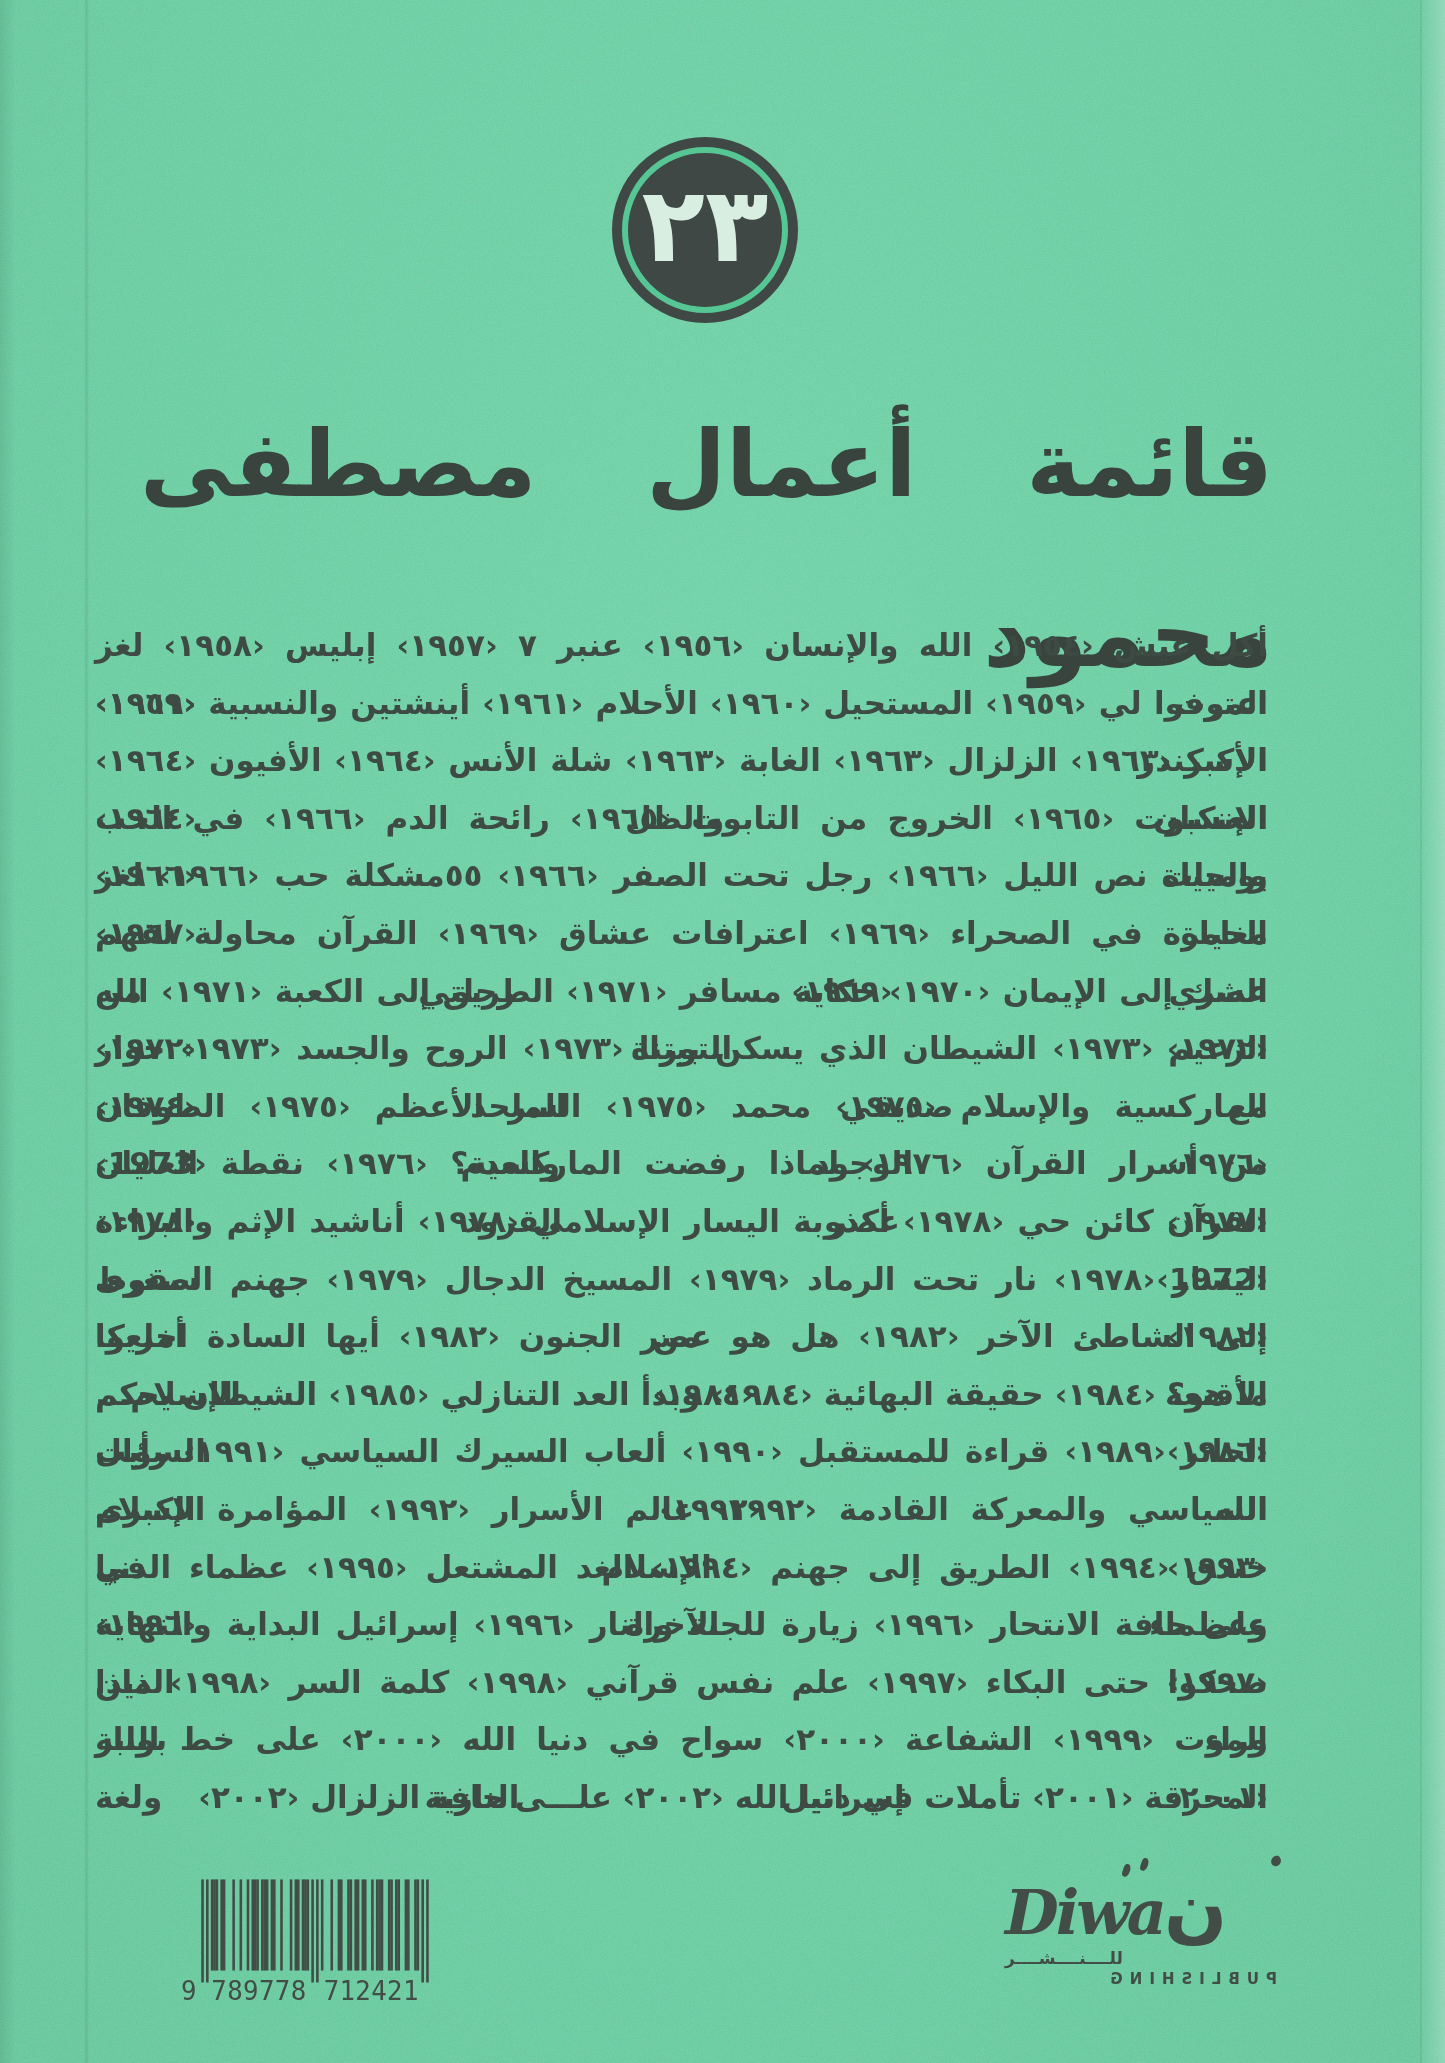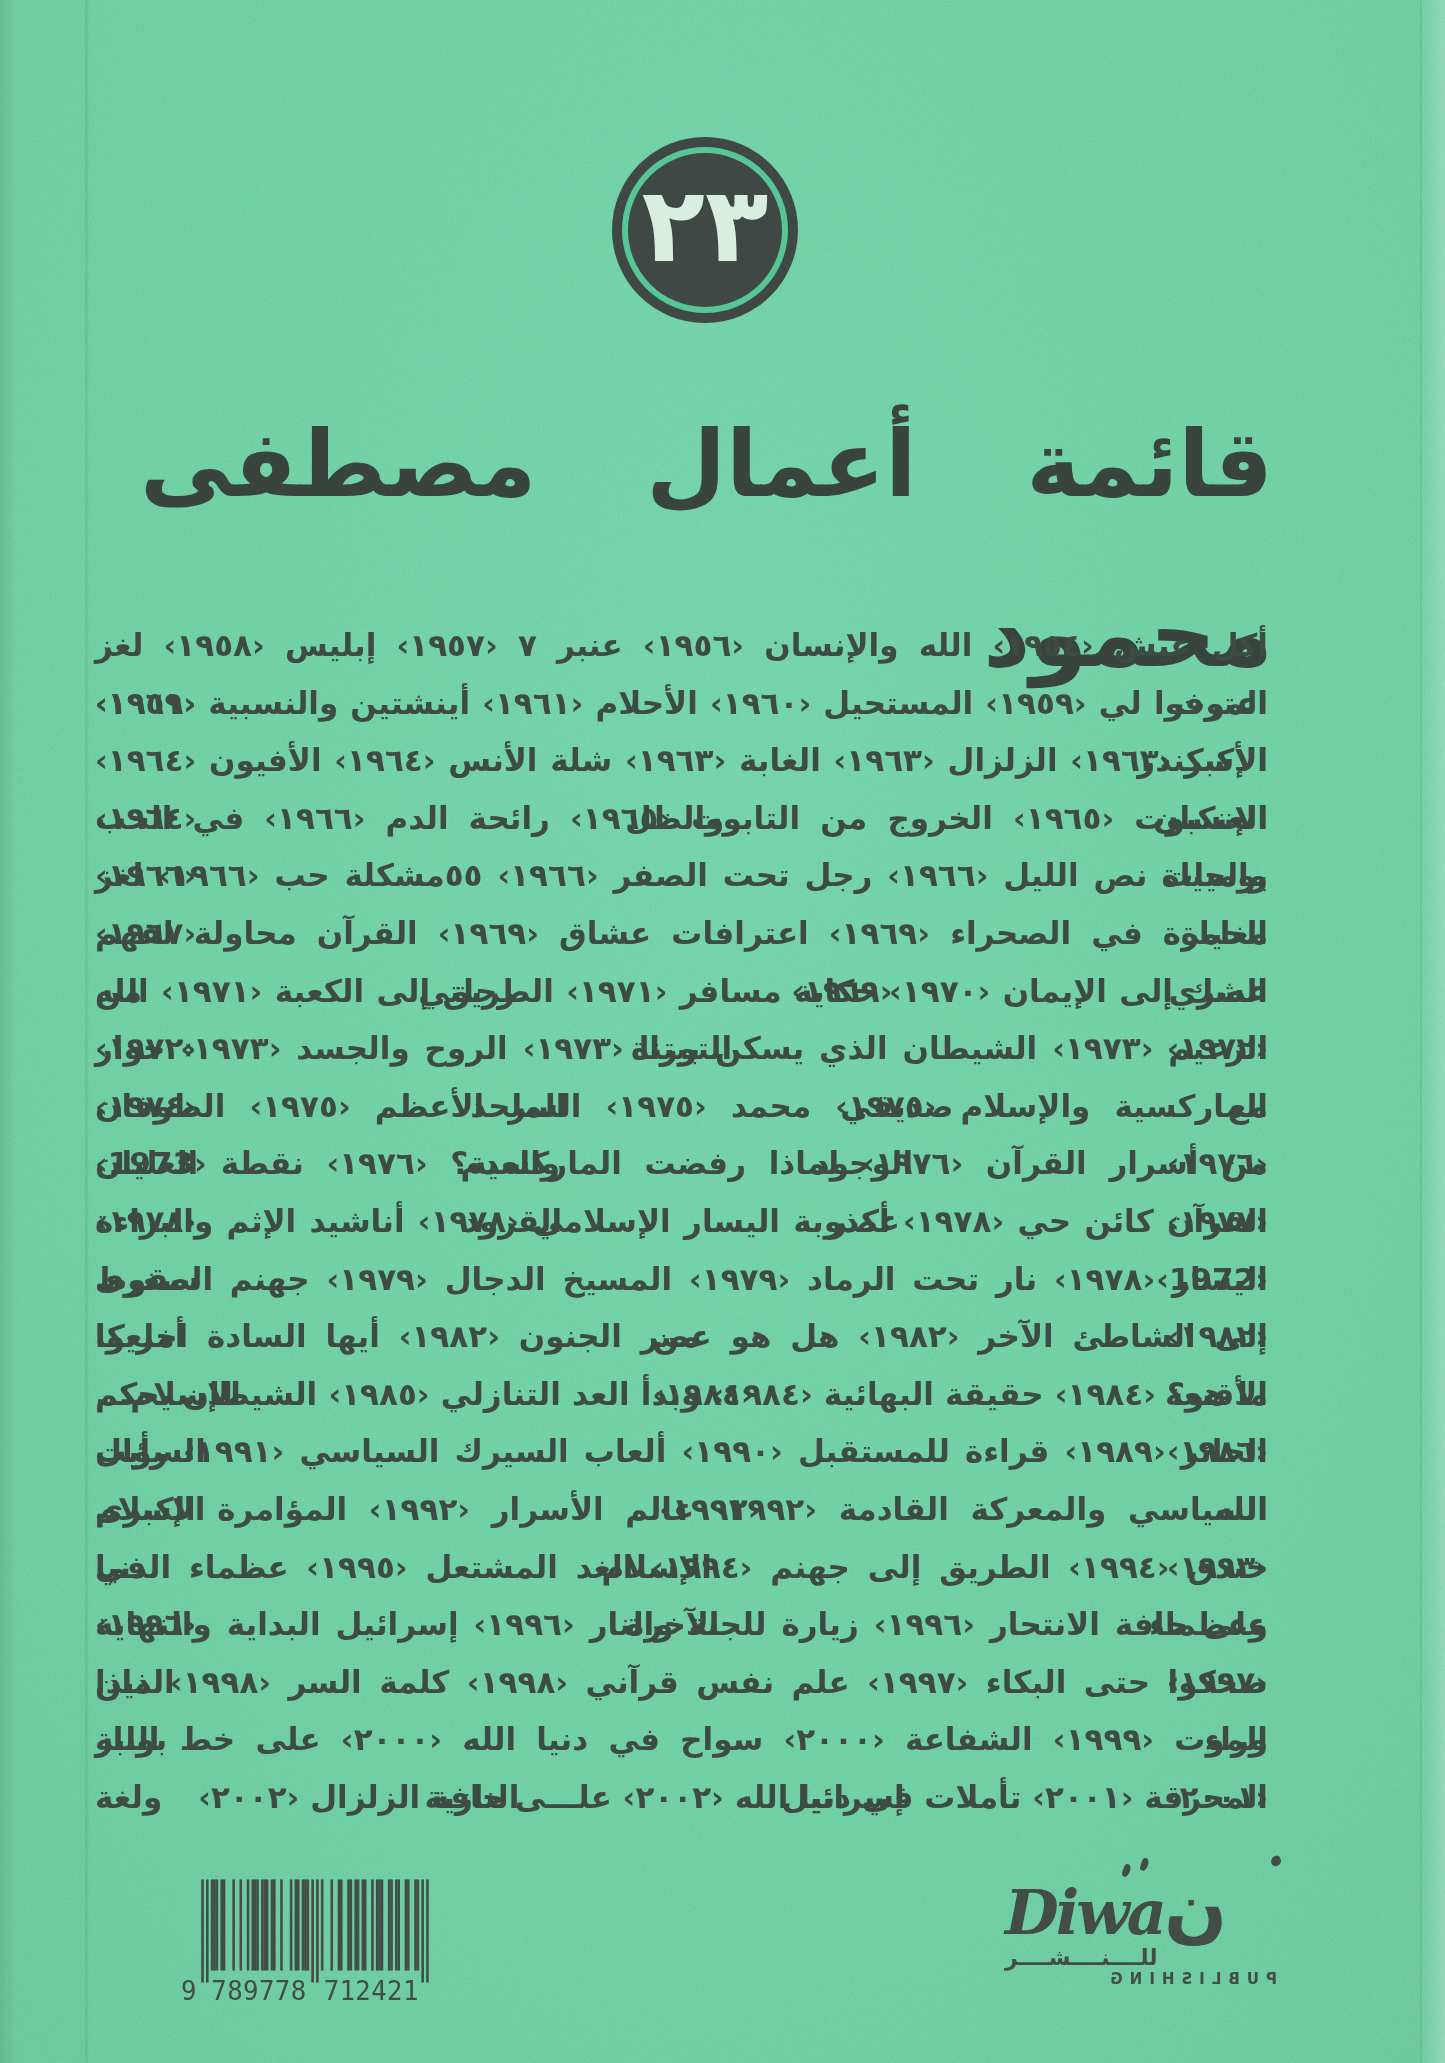--- a/index.html
+++ b/index.html
@@ -59,7 +59,7 @@
   .wm-dot2{left:136px;top:-4px;}
   .wm-hamza{position:absolute;right:-4px;top:-6px;width:10px;height:10px;border-radius:60% 40% 55% 45%;
     background:#414d46;transform:rotate(-20deg);}
-  .tagline-ar{direction:rtl;font-size:22px;font-weight:bold;letter-spacing:1px;margin-top:-12px;line-height:22px;}
+  .tagline-ar{direction:rtl;font-size:17px;font-weight:bold;letter-spacing:1px;margin-top:-12px;line-height:22px;}
   .tagline-en{display:block;font-size:15px;font-weight:bold;letter-spacing:7px;line-height:20px;
     transform:scaleX(-1);transform-origin:50% 50%;font-family:"DejaVu Sans", sans-serif;}
 </style>

